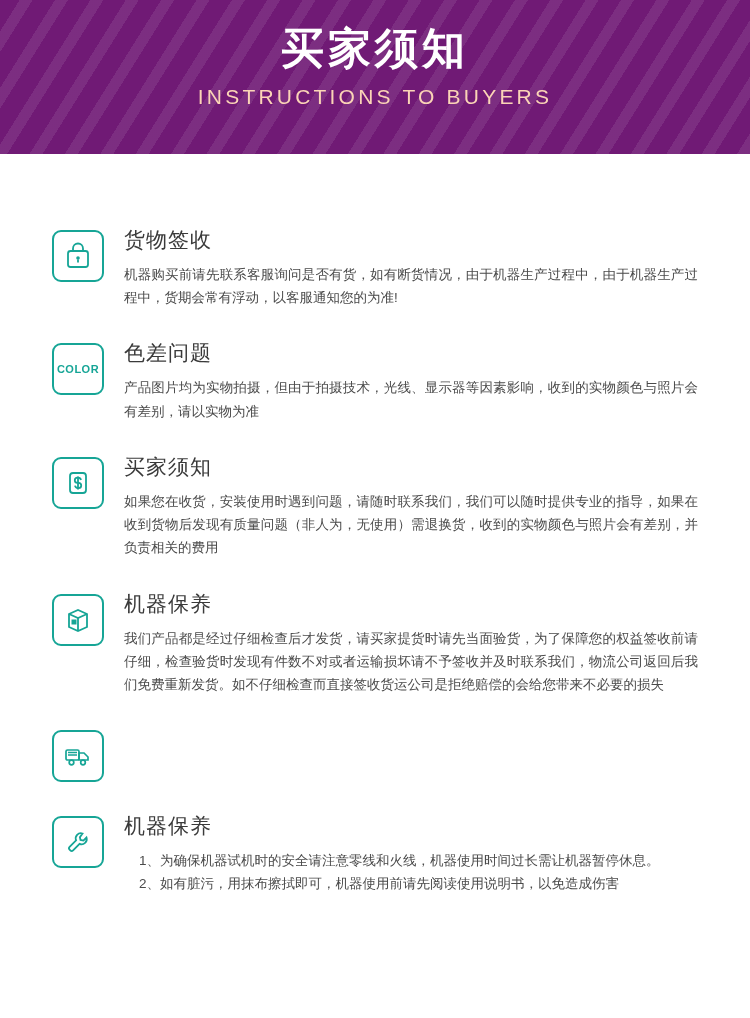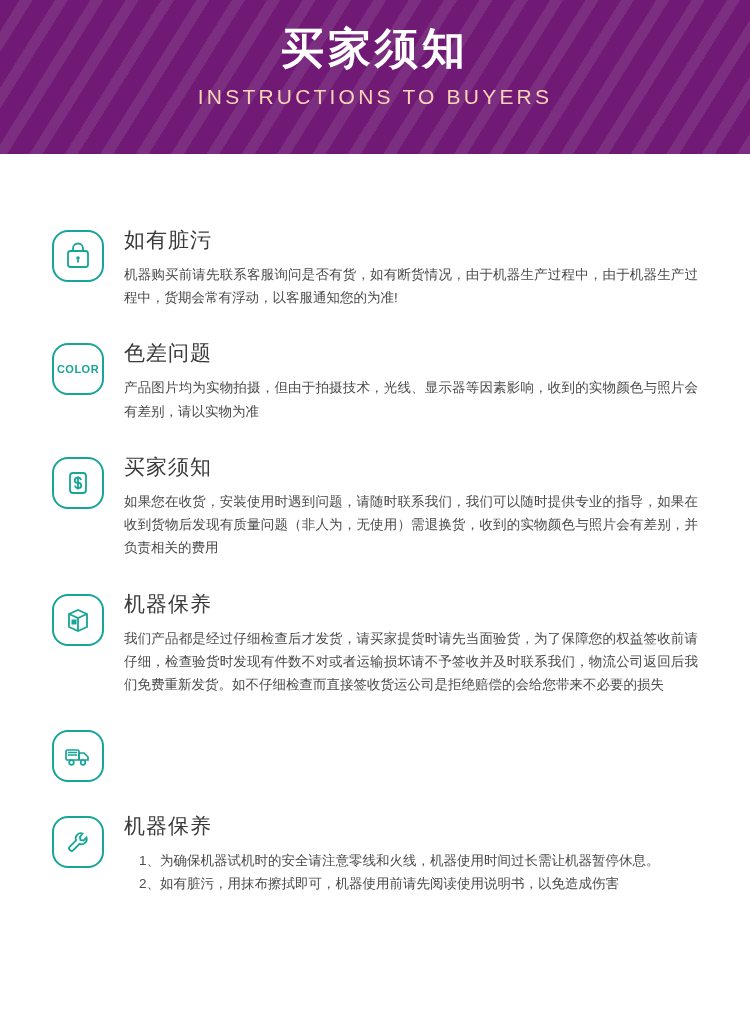--- a/index.html
+++ b/index.html
@@ -142,7 +142,7 @@
       </svg>
     </div>
     <div class="sec-body">
-      <h2 class="sec-title">如有脏污</h2>
+      <h2 class="sec-title">货物签收</h2>
       <p class="sec-para">机器购买前请先联系客服询问是否有货，如有断货情况，由于机器生产过程中，由于机器生产过程中，货期会常有浮动，以客服通知您的为准!</p>
     </div>
   </section>

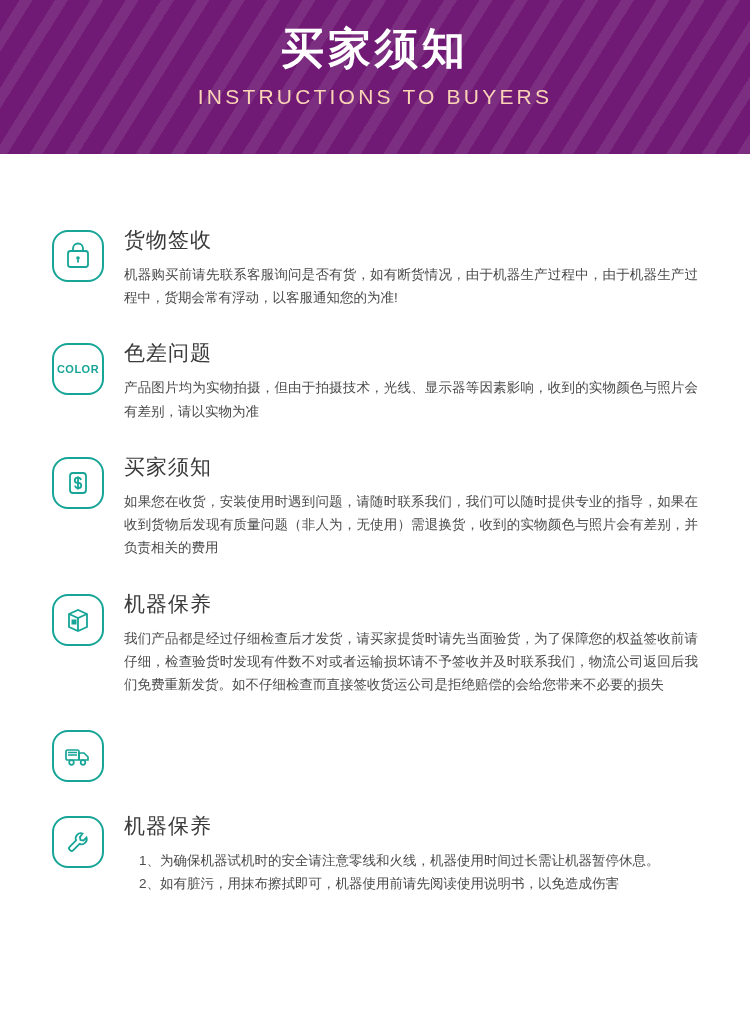--- a/index.html
+++ b/index.html
@@ -72,7 +72,7 @@
     width: 52px;
     height: 52px;
     border: 2px solid #16a596;
-    border-radius: 16px;
+    border-radius: 9px;
     margin-right: 20px;
     margin-top: 4px;
     display: flex;

